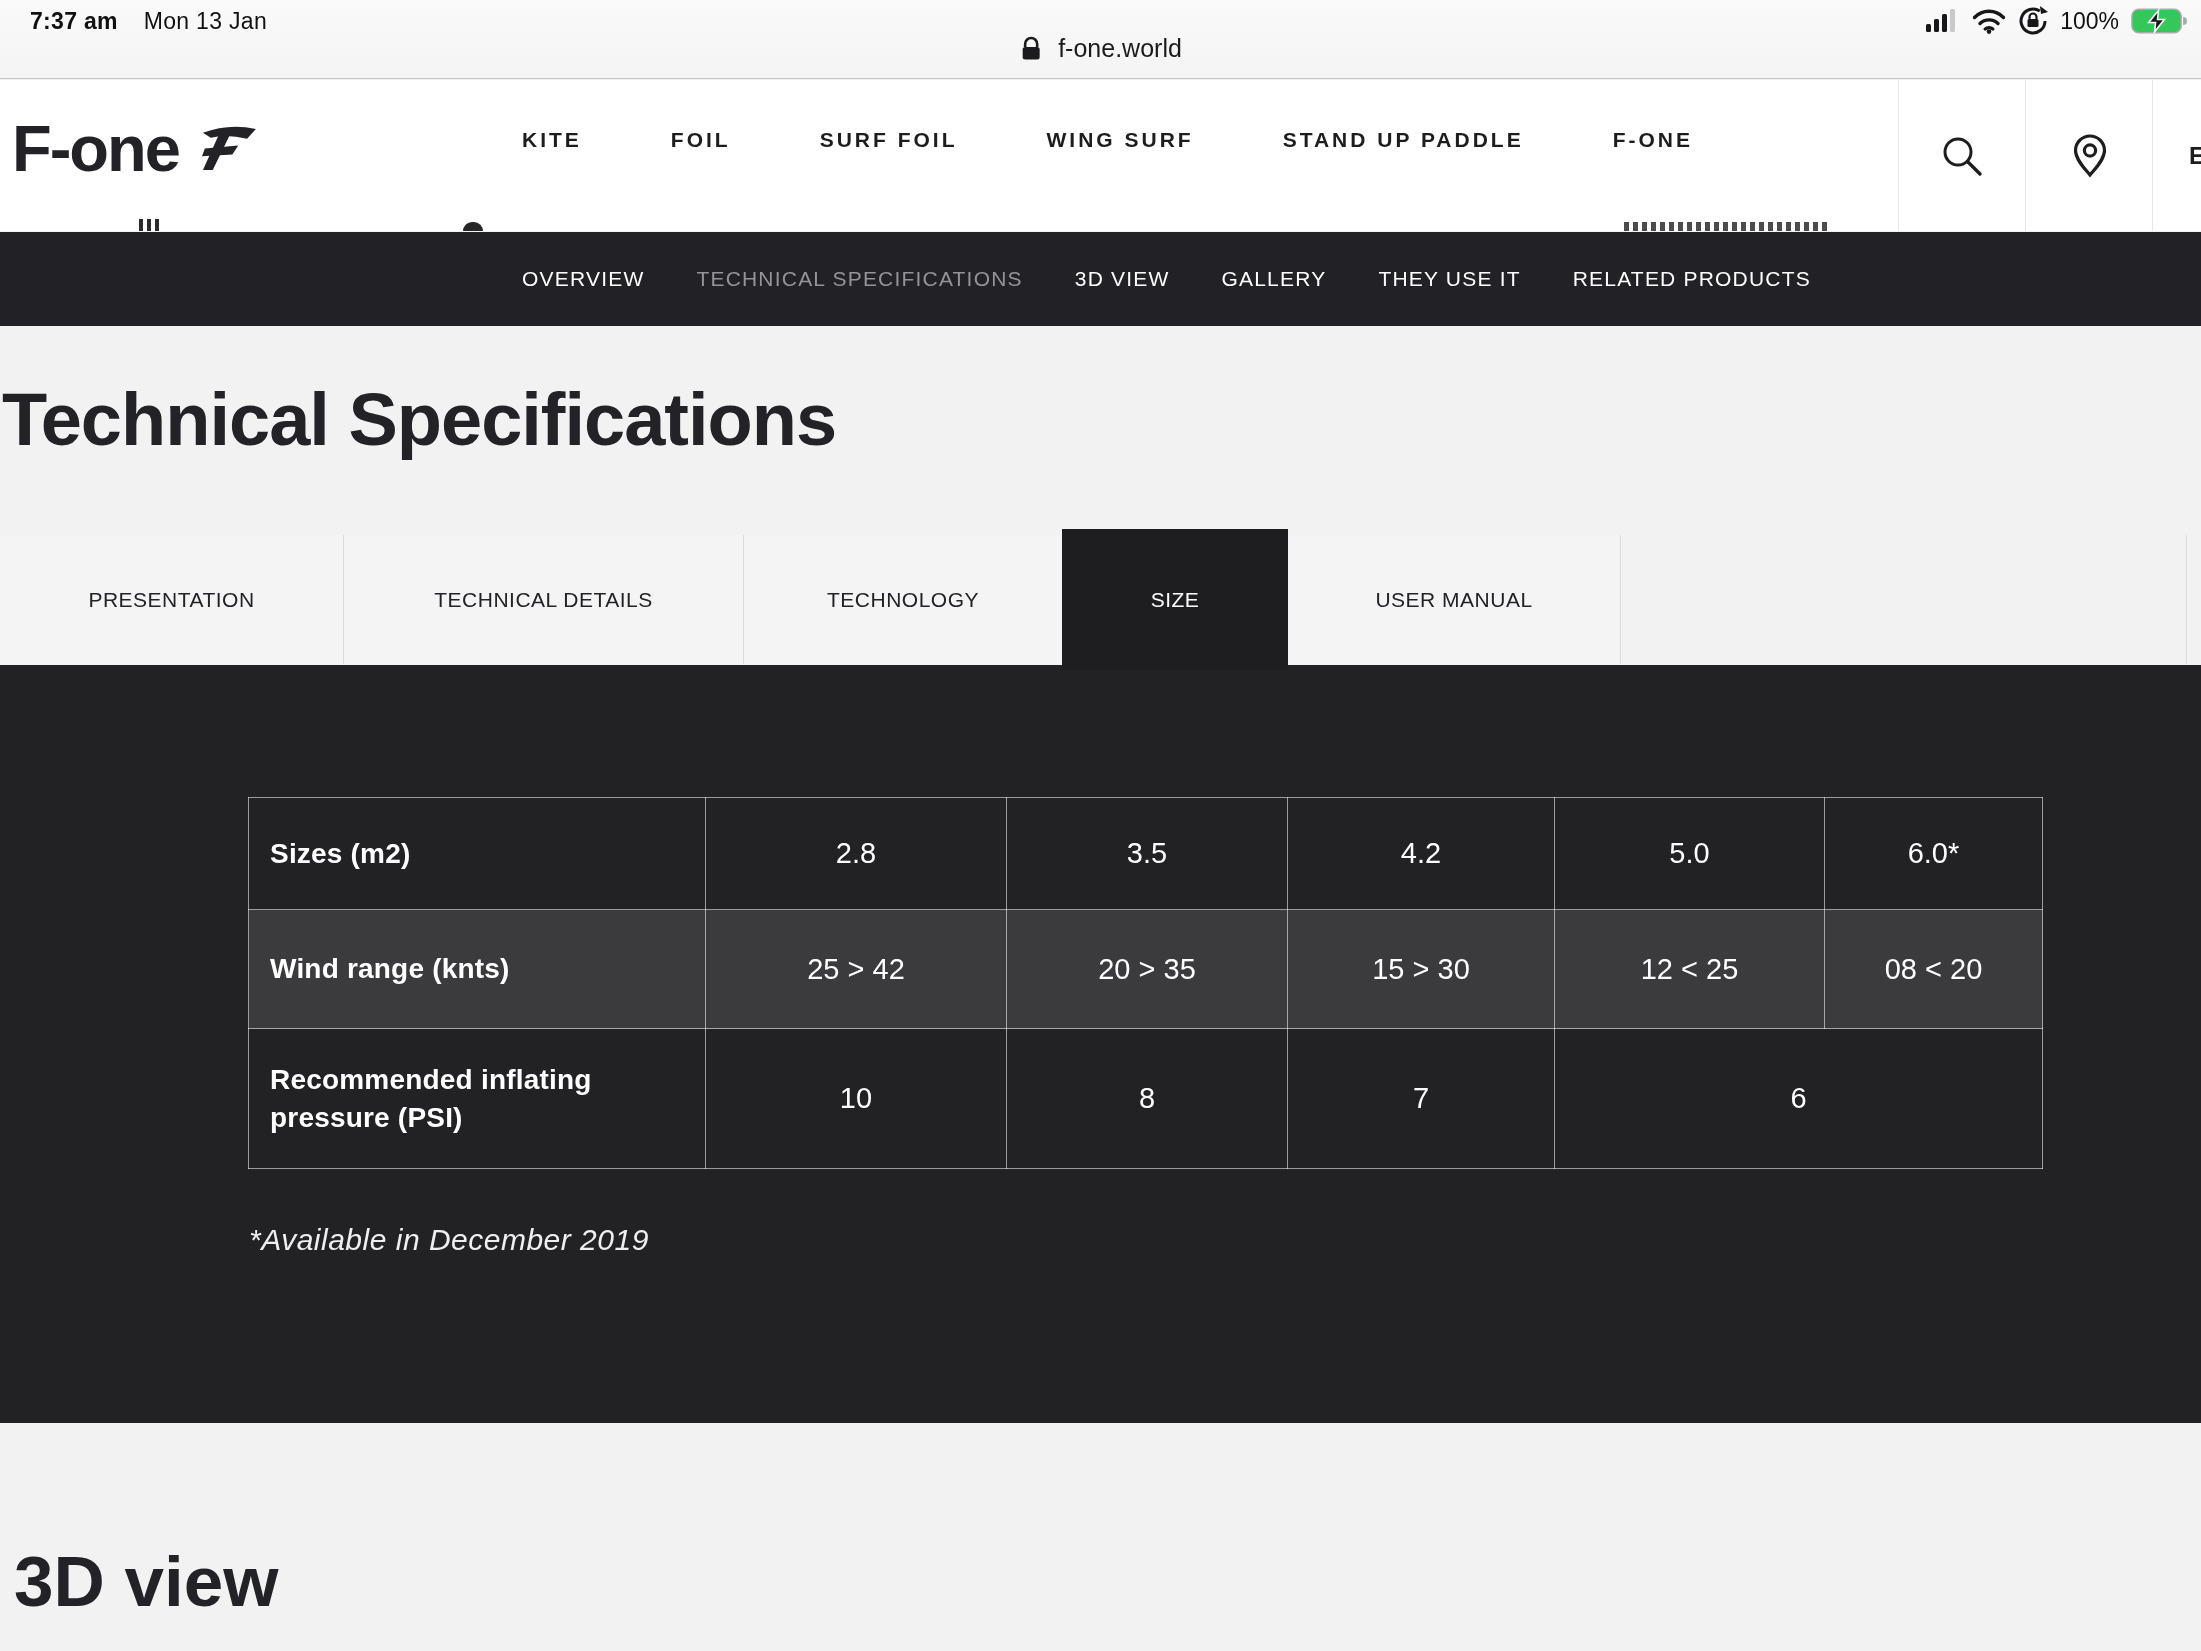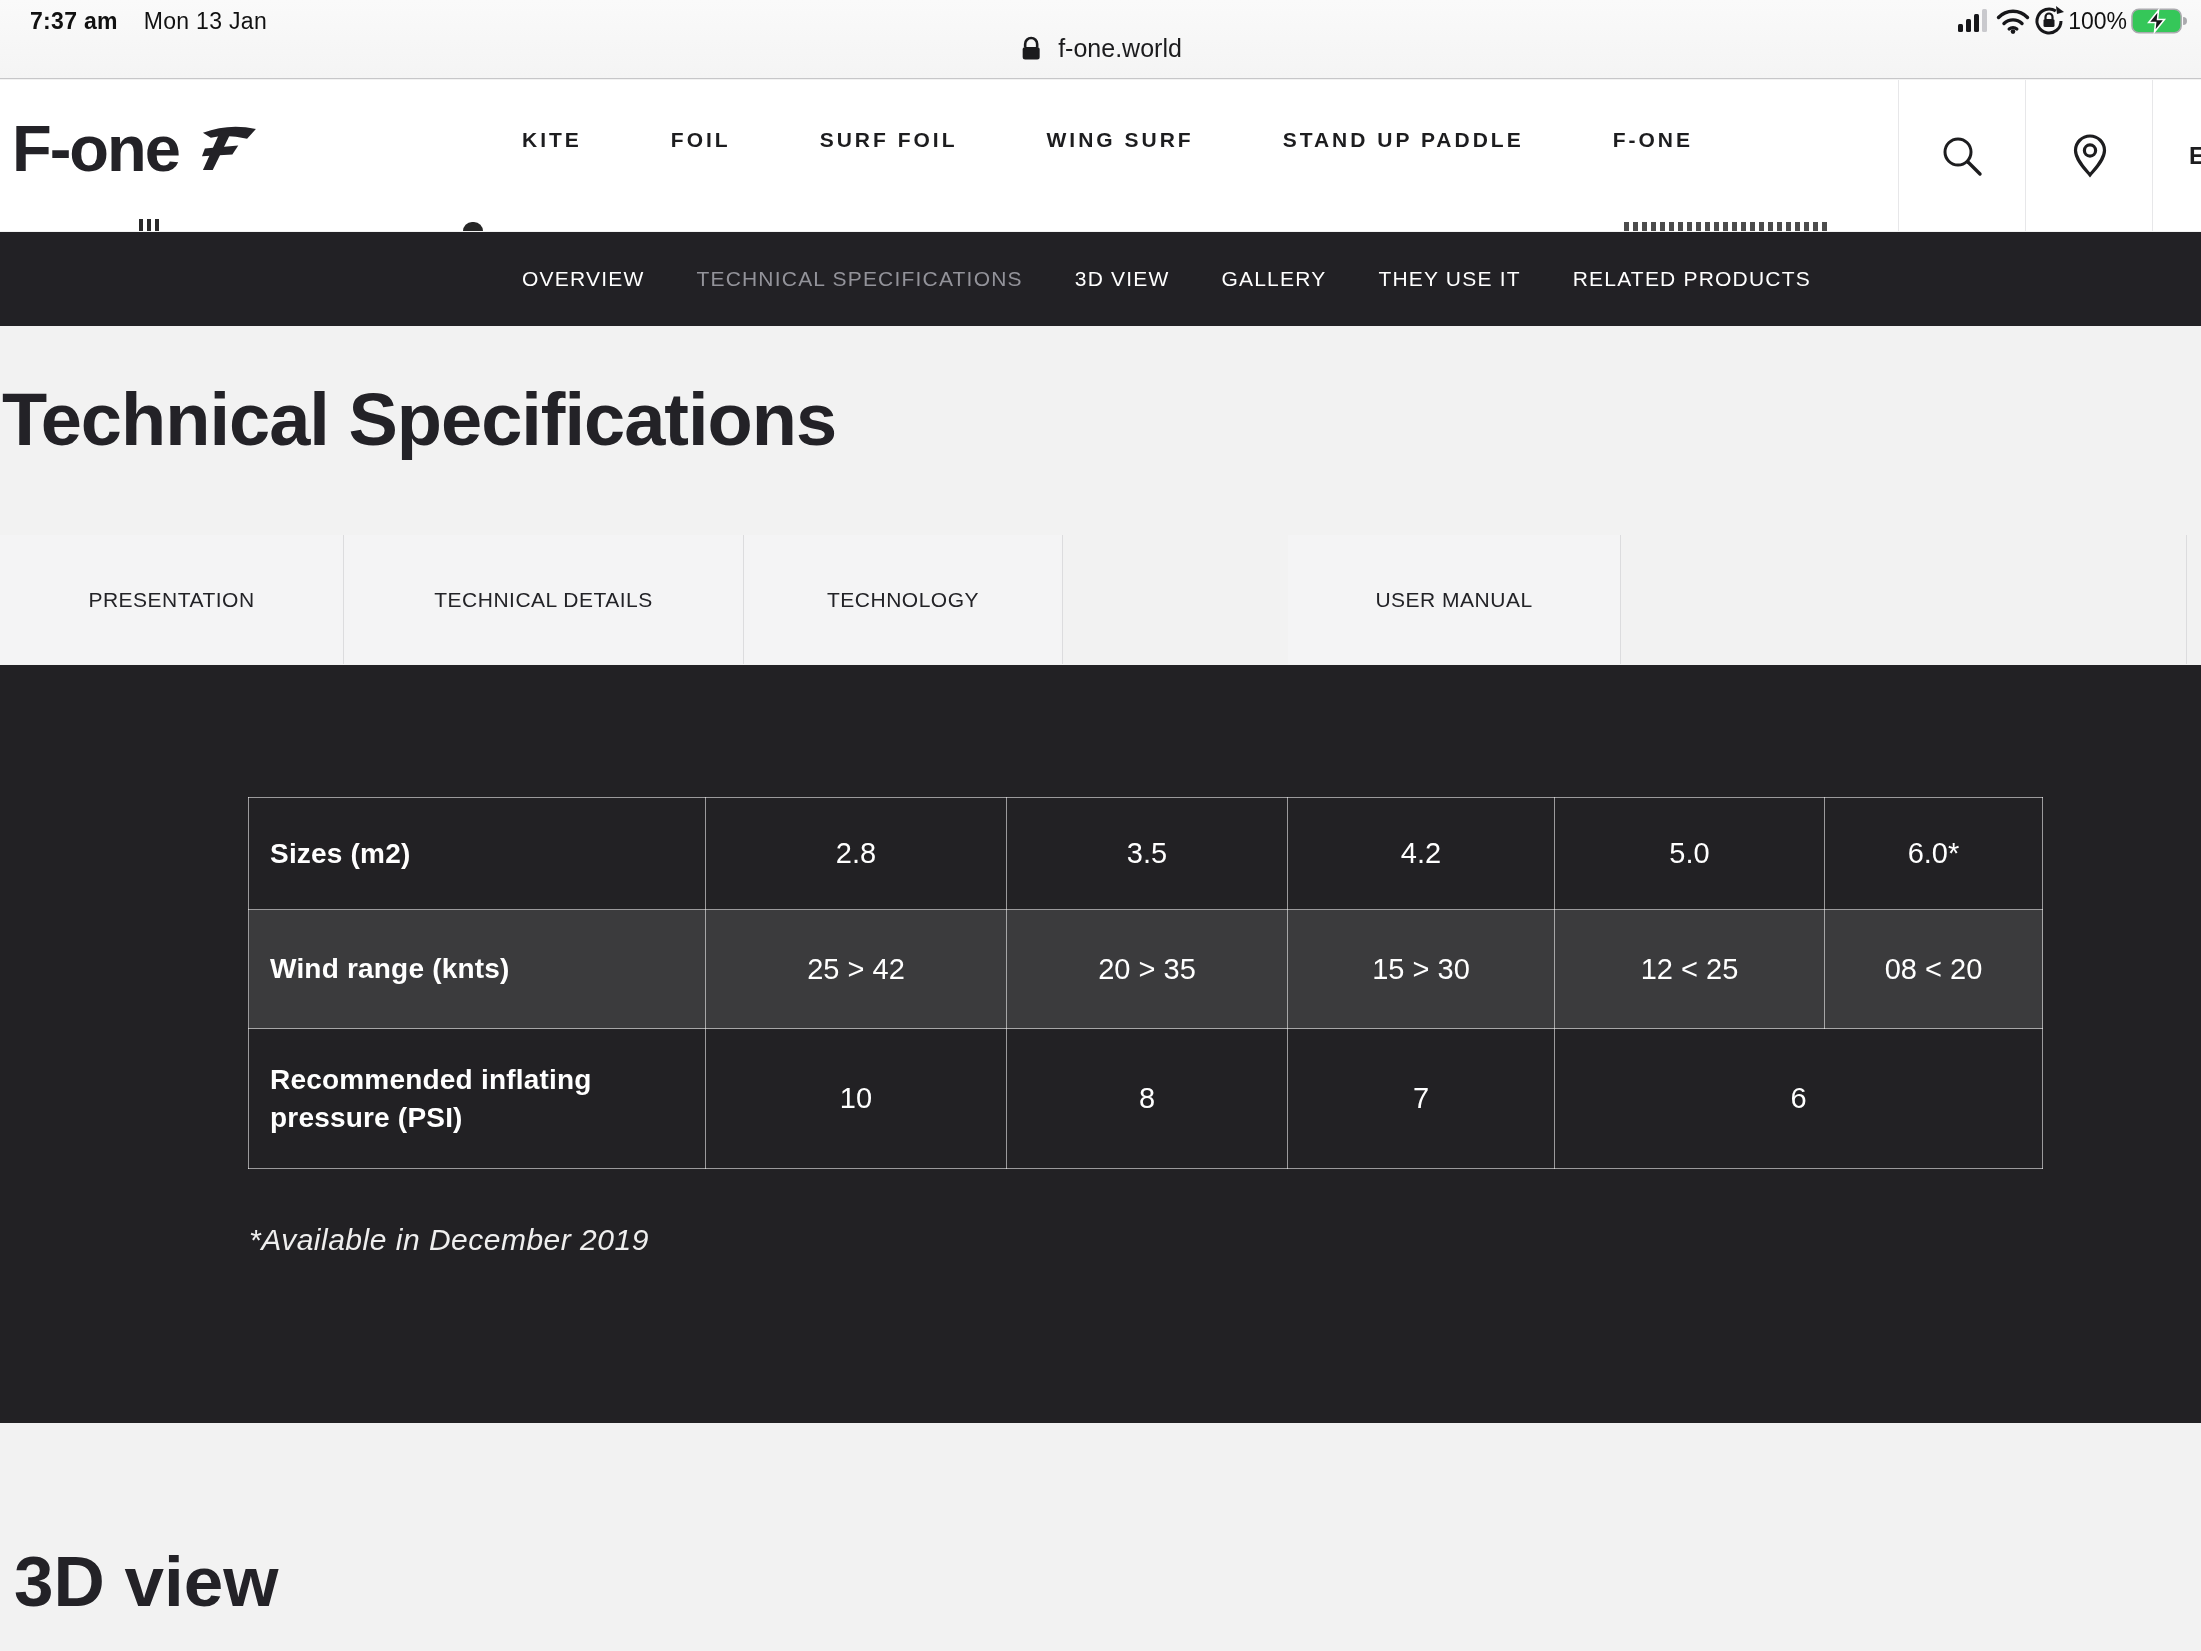--- a/index.html
+++ b/index.html
@@ -18,7 +18,7 @@
   }
   .status-left .date { font-weight:400; margin-left:26px; }
   .status-right {
-    position:absolute; right:14px; top:6px; display:flex; align-items:center; gap:4px;
+    position:absolute; right:14px; top:6px; display:flex; align-items:center; gap:12px;
   }
   .battery-pct { font-size:23px; color:#111; }
   .url-field {

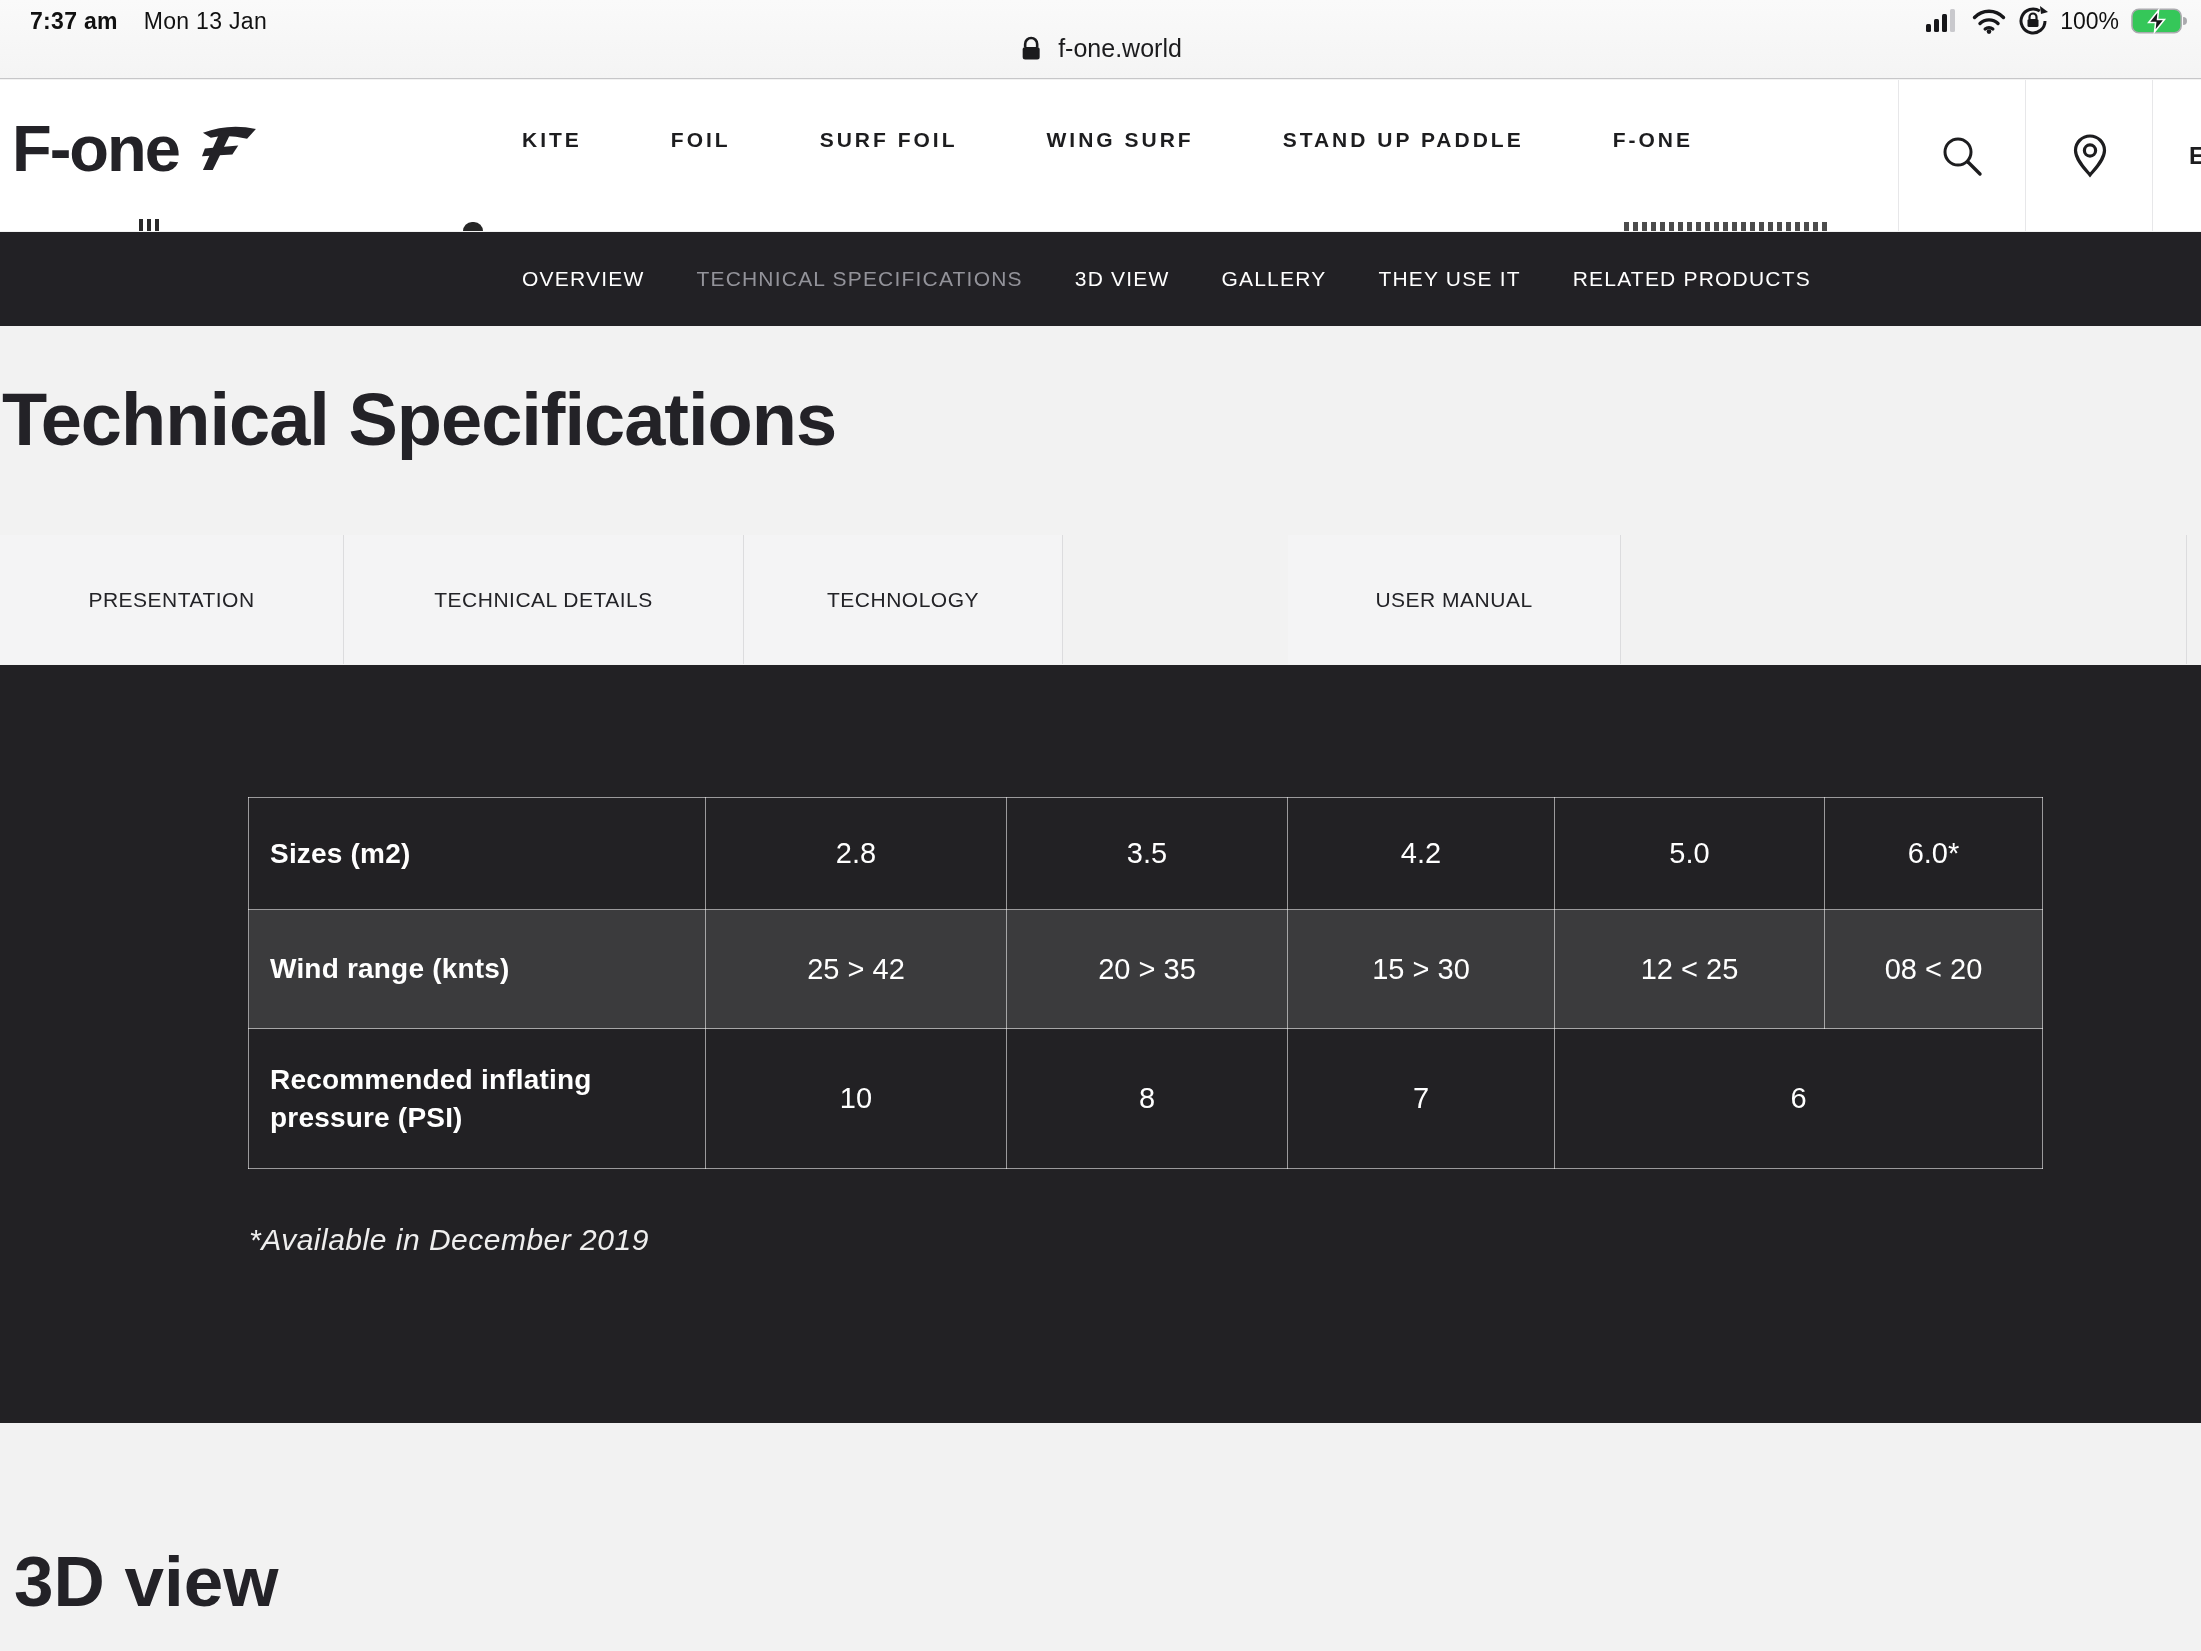--- a/index.html
+++ b/index.html
@@ -208,6 +208,7 @@
   <div class="tab tab-0">PRESENTATION</div>
   <div class="tab tab-1">TECHNICAL DETAILS</div>
   <div class="tab tab-2">TECHNOLOGY</div>
+  <div class="tab tab-3 active">SIZE</div>
   <div class="tab tab-4">USER MANUAL</div>
   <div class="right-rule"></div>
 </div>

